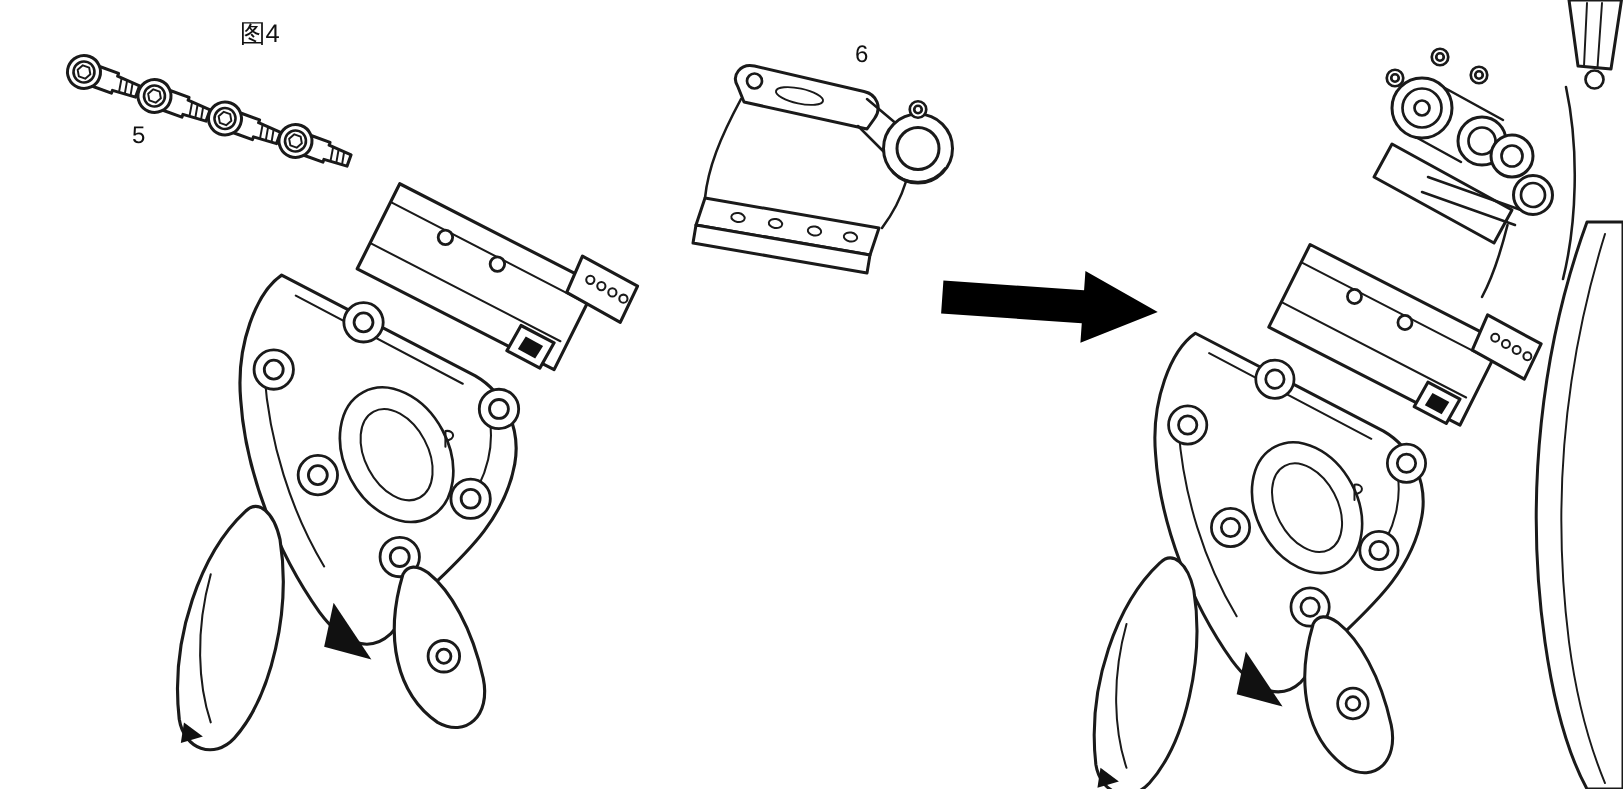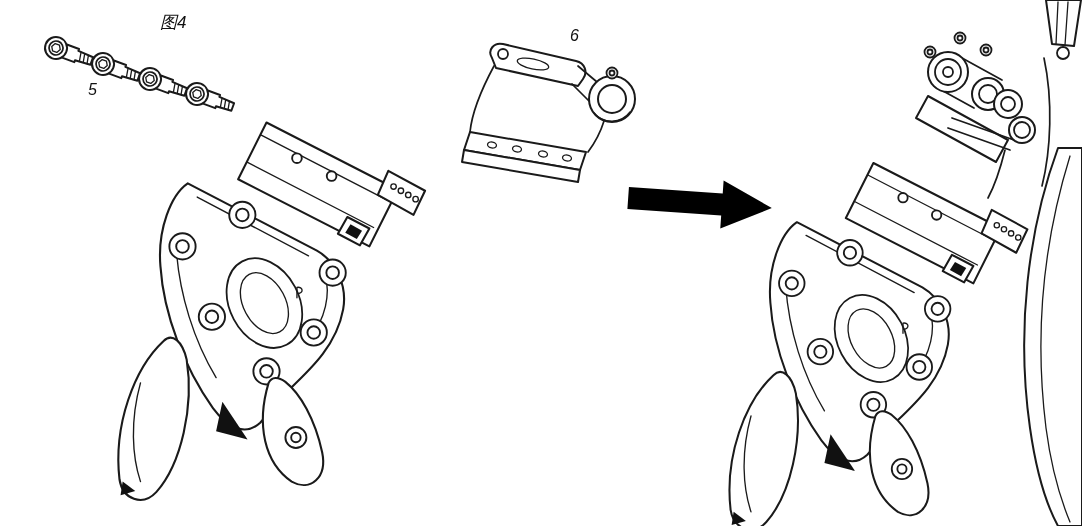--- a/index.html
+++ b/index.html
@@ -8,7 +8,7 @@
     --arrow:#000000;
   }
   html,body{margin:0;padding:0;background:var(--fill);}
-  .stage{position:relative;width:1082px;height:526px;background:var(--fill);overflow:hidden;font-style:italic;}
+  .stage{position:relative;width:1082px;height:526px;background:var(--fill);overflow:hidden;}
   svg{display:block;}
   .ln{fill:var(--fill);stroke:var(--line);stroke-width:2;stroke-linejoin:round;stroke-linecap:round;}
   .ln-thin{fill:none;stroke:var(--line);stroke-width:1.3;stroke-linejoin:round;stroke-linecap:round;}

